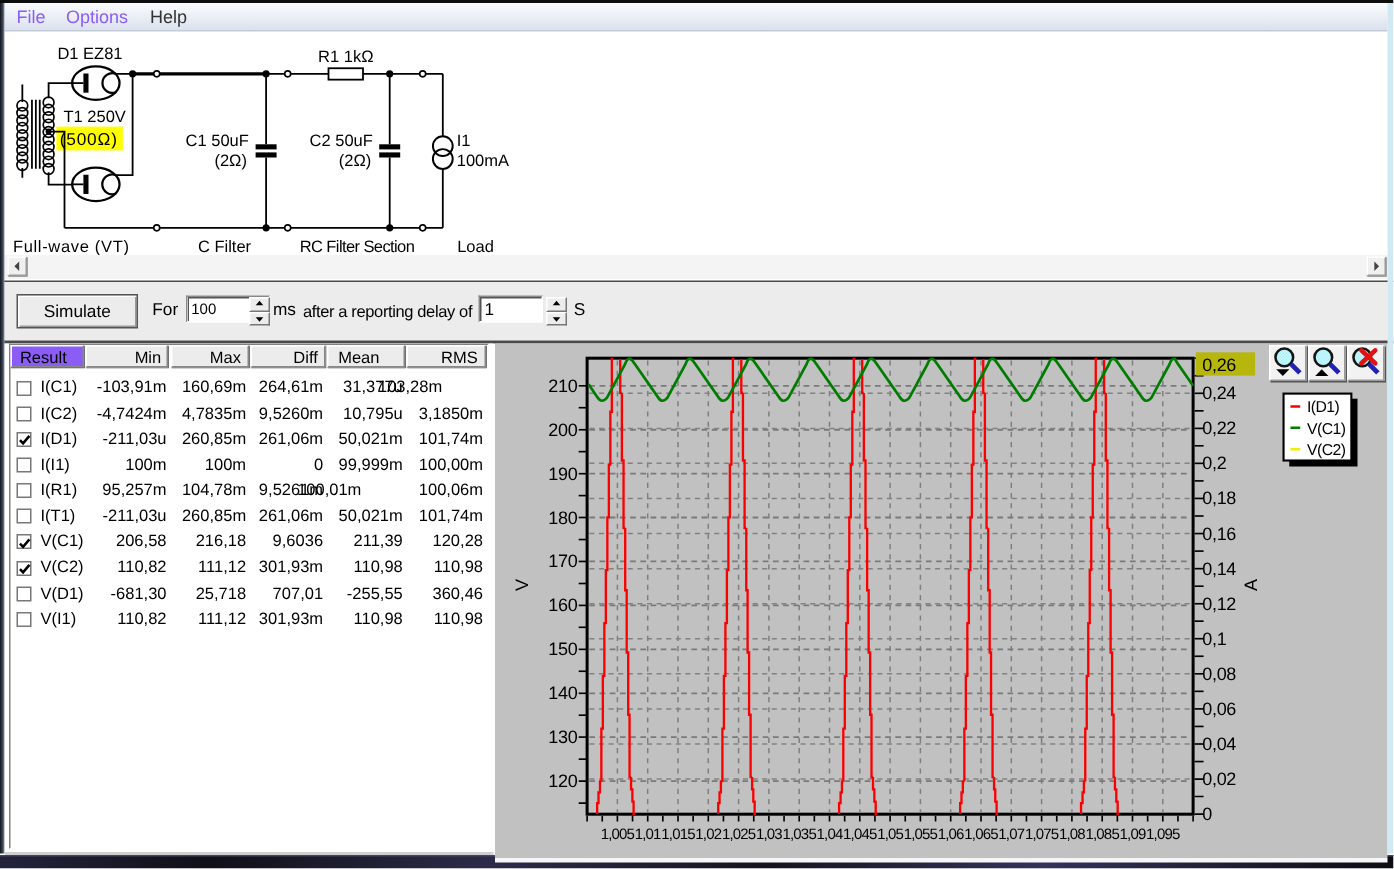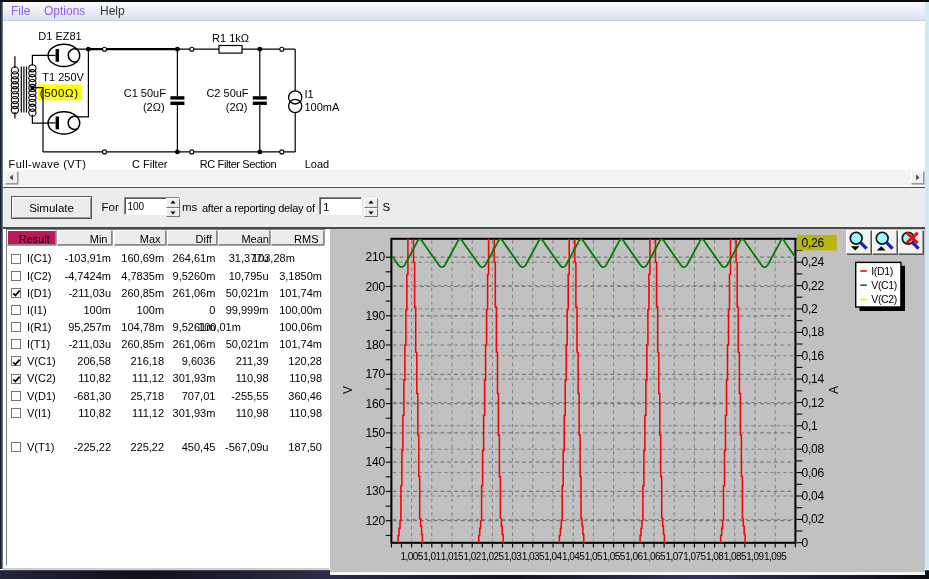--- a/index.html
+++ b/index.html
@@ -136,7 +136,7 @@
 <div style="position:absolute;left:3px;top:228.9px;width:326px;height:339px;background:#fff"></div>
 <div style="position:absolute;left:329.5px;top:228.9px;width:595.5px;height:341.4px;background:#c1c1c1"></div>
 <div style="position:absolute;left:5.5px;top:228.8px;width:320px;height:337px;border:1px solid #808080;border-right-color:#fff;border-bottom-color:#fff;background:#fff"></div>
-    <div style="position:absolute;left:7.3px;top:229.6px;width:49.0px;height:15.5px;background:#be185d;border:1px solid #888;border-top-color:#fff;border-left-color:#fff;box-shadow:0.5px 0.5px 0 #444;font-size:11px;line-height:16px;text-align:center;padding-left:5px">Result</div>
+    <div style="position:absolute;left:7.3px;top:229.6px;width:49.0px;height:15.5px;background:#8b5cf6;border:1px solid #888;border-top-color:#fff;border-left-color:#fff;box-shadow:0.5px 0.5px 0 #444;font-size:11px;line-height:16px;text-align:left;padding-left:5px">Result</div>
     <div style="position:absolute;left:57.3px;top:229.6px;width:55.2px;height:15.5px;background:#ececec;border:1px solid #888;border-top-color:#fff;border-left-color:#fff;box-shadow:0.5px 0.5px 0 #444;font-size:11px;line-height:16px;text-align:right;padding-right:4px">Min</div>
     <div style="position:absolute;left:113.5px;top:229.6px;width:52.1px;height:15.5px;background:#ececec;border:1px solid #888;border-top-color:#fff;border-left-color:#fff;box-shadow:0.5px 0.5px 0 #444;font-size:11px;line-height:16px;text-align:right;padding-right:4px">Max</div>
     <div style="position:absolute;left:166.6px;top:229.6px;width:50.3px;height:15.5px;background:#ececec;border:1px solid #888;border-top-color:#fff;border-left-color:#fff;box-shadow:0.5px 0.5px 0 #444;font-size:11px;line-height:16px;text-align:right;padding-right:4px">Diff</div>

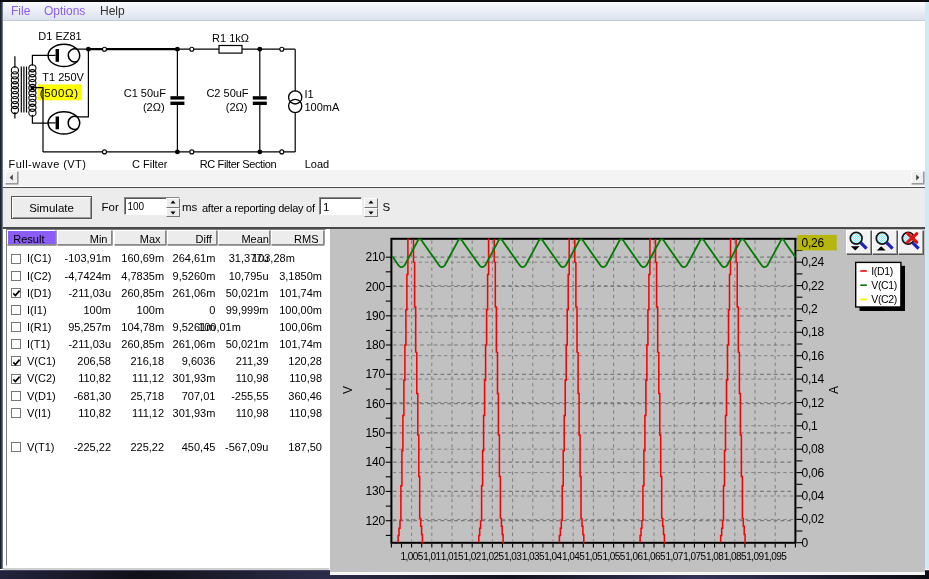--- a/index.html
+++ b/index.html
@@ -140,7 +140,7 @@
     <div style="position:absolute;left:57.3px;top:229.6px;width:55.2px;height:15.5px;background:#ececec;border:1px solid #888;border-top-color:#fff;border-left-color:#fff;box-shadow:0.5px 0.5px 0 #444;font-size:11px;line-height:16px;text-align:right;padding-right:4px">Min</div>
     <div style="position:absolute;left:113.5px;top:229.6px;width:52.1px;height:15.5px;background:#ececec;border:1px solid #888;border-top-color:#fff;border-left-color:#fff;box-shadow:0.5px 0.5px 0 #444;font-size:11px;line-height:16px;text-align:right;padding-right:4px">Max</div>
     <div style="position:absolute;left:166.6px;top:229.6px;width:50.3px;height:15.5px;background:#ececec;border:1px solid #888;border-top-color:#fff;border-left-color:#fff;box-shadow:0.5px 0.5px 0 #444;font-size:11px;line-height:16px;text-align:right;padding-right:4px">Diff</div>
-    <div style="position:absolute;left:217.9px;top:229.6px;width:52.1px;height:15.5px;background:#ececec;border:1px solid #888;border-top-color:#fff;border-left-color:#fff;box-shadow:0.5px 0.5px 0 #444;font-size:11px;line-height:16px;text-align:right;padding-right:0">Mean</div>
+    <div style="position:absolute;left:217.9px;top:229.6px;width:52.1px;height:15.5px;background:#ececec;border:1px solid #888;border-top-color:#fff;border-left-color:#fff;box-shadow:0.5px 0.5px 0 #444;font-size:11px;line-height:16px;text-align:right;padding-right:16px">Mean</div>
     <div style="position:absolute;left:271.0px;top:229.6px;width:52.5px;height:15.5px;background:#ececec;border:1px solid #888;border-top-color:#fff;border-left-color:#fff;box-shadow:0.5px 0.5px 0 #444;font-size:11px;line-height:16px;text-align:right;padding-right:4px">RMS</div>
     <div style="position:absolute;left:7.5px;top:250.4px;width:316px;height:17.1px;font-size:11px;line-height:17.1px">
       <div style="position:absolute;left:3.3px;top:3.2px;width:10px;height:10px;background:#fff;border:1.4px solid #777"></div>

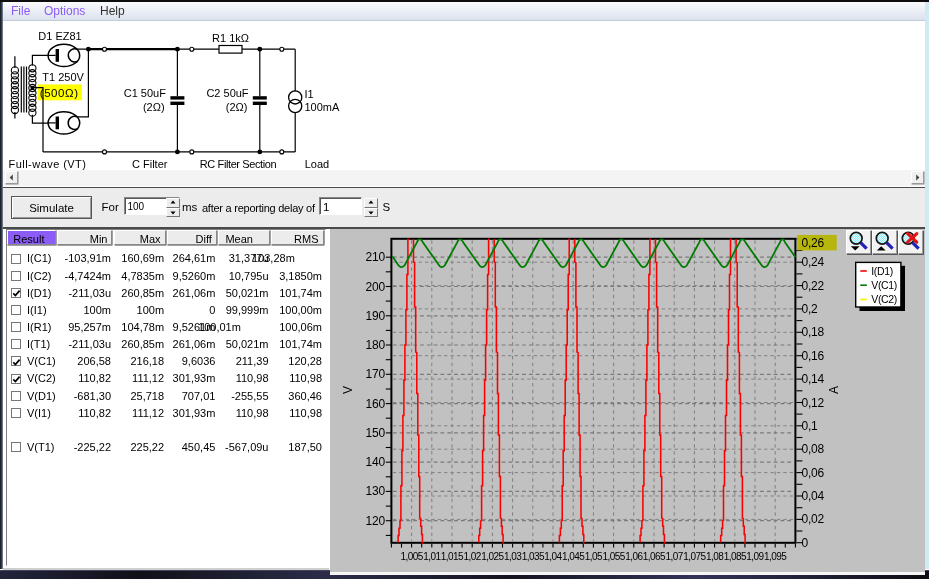--- a/index.html
+++ b/index.html
@@ -243,15 +243,6 @@
       <span style="position:absolute;left:137.9px;width:70px;text-align:right">301,93m</span>
       <span style="position:absolute;left:191.0px;width:70px;text-align:right">110,98</span>
       <span style="position:absolute;left:244.5px;width:70px;text-align:right">110,98</span>
-    </div>
-    <div style="position:absolute;left:7.5px;top:439.1px;width:316px;height:17.1px;font-size:11px;line-height:17.1px">
-      <div style="position:absolute;left:3.3px;top:3.2px;width:10px;height:10px;background:#fff;border:1.4px solid #777"></div>
-      <span style="position:absolute;left:19.5px">V(T1)</span>
-      <span style="position:absolute;left:33.5px;width:70px;text-align:right">-225,22</span>
-      <span style="position:absolute;left:86.6px;width:70px;text-align:right">225,22</span>
-      <span style="position:absolute;left:137.9px;width:70px;text-align:right">450,45</span>
-      <span style="position:absolute;left:191.0px;width:70px;text-align:right">-567,09u</span>
-      <span style="position:absolute;left:244.5px;width:70px;text-align:right">187,50</span>
     </div>
 <svg style="position:absolute;left:0;top:0" width="929" height="579" viewBox="0 0 929 579" font-family="'Liberation Sans',sans-serif" fill="#000">
       <rect x="391.4" y="238.8" width="404.0" height="303.99999999999994" fill="#c1c1c1" stroke="#000" stroke-width="2"></rect>

